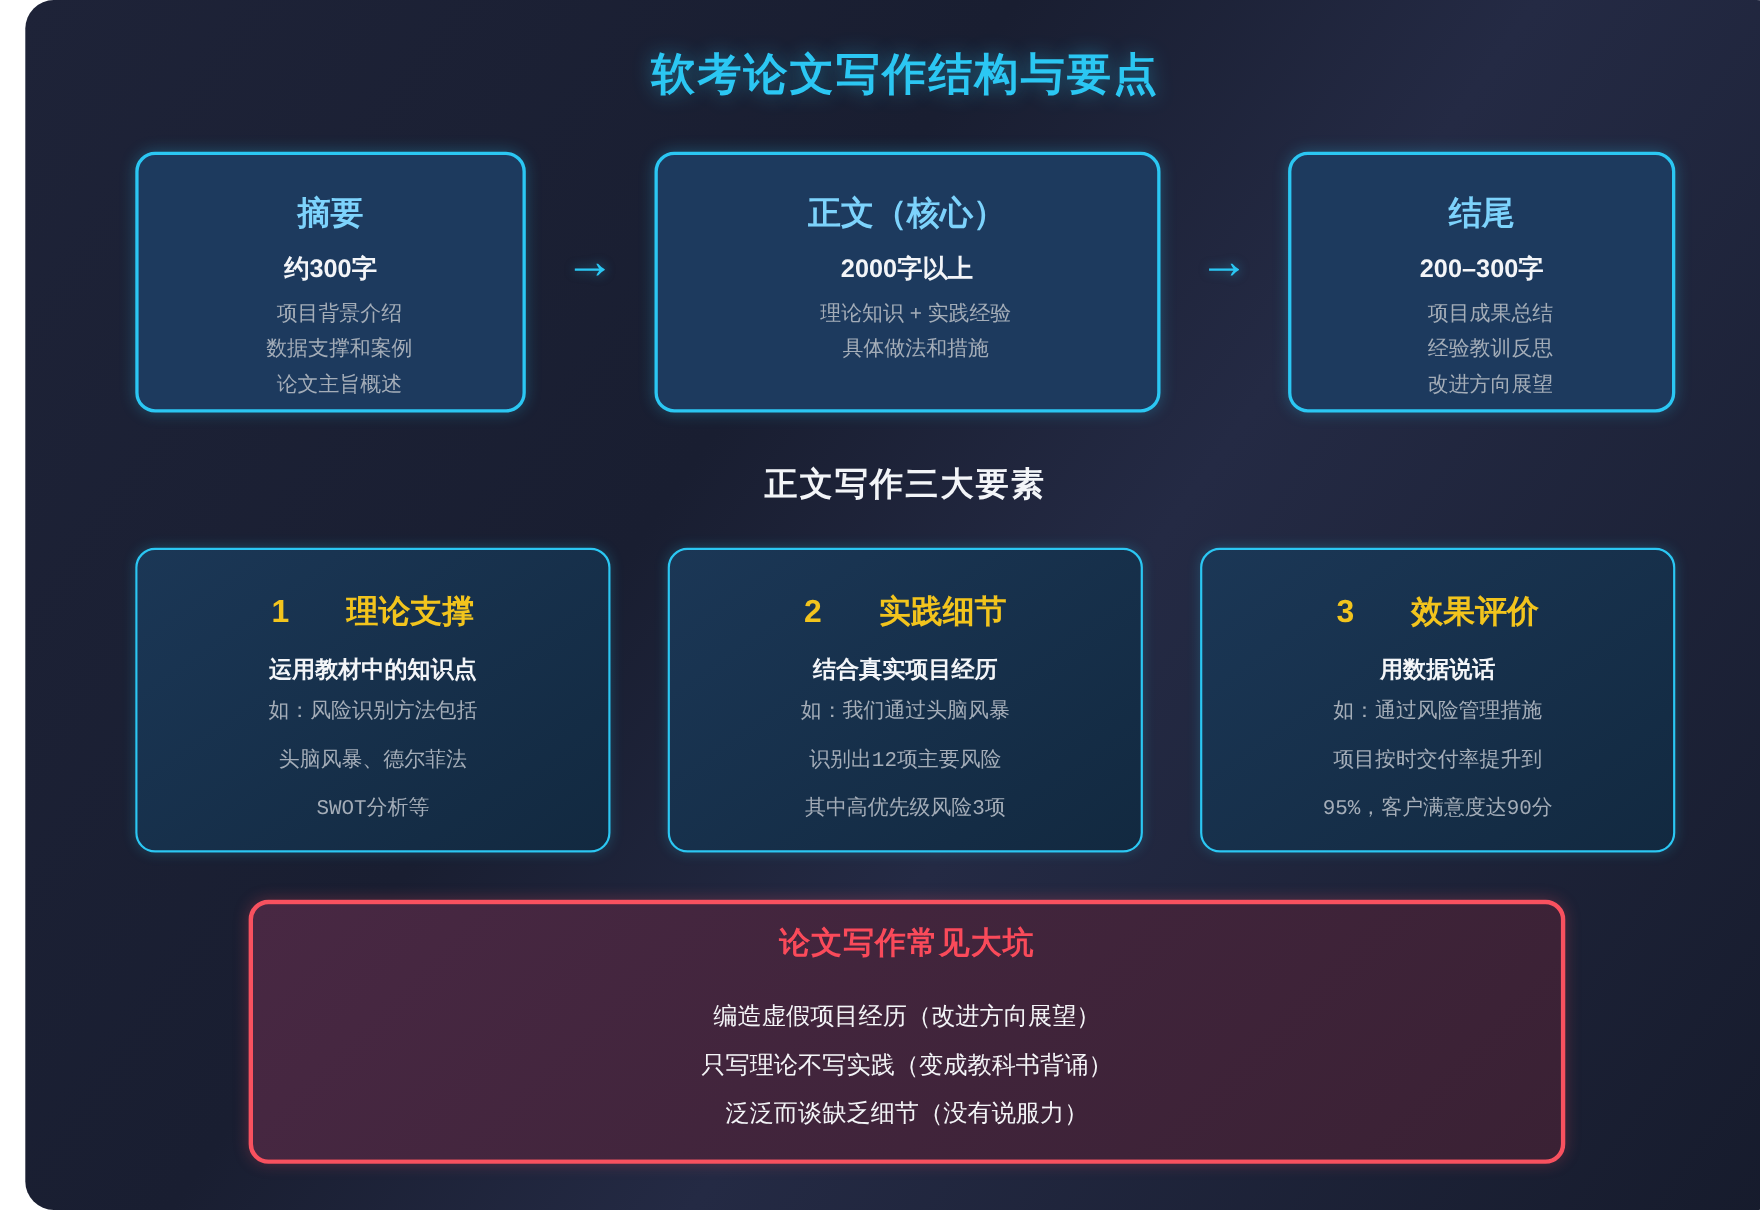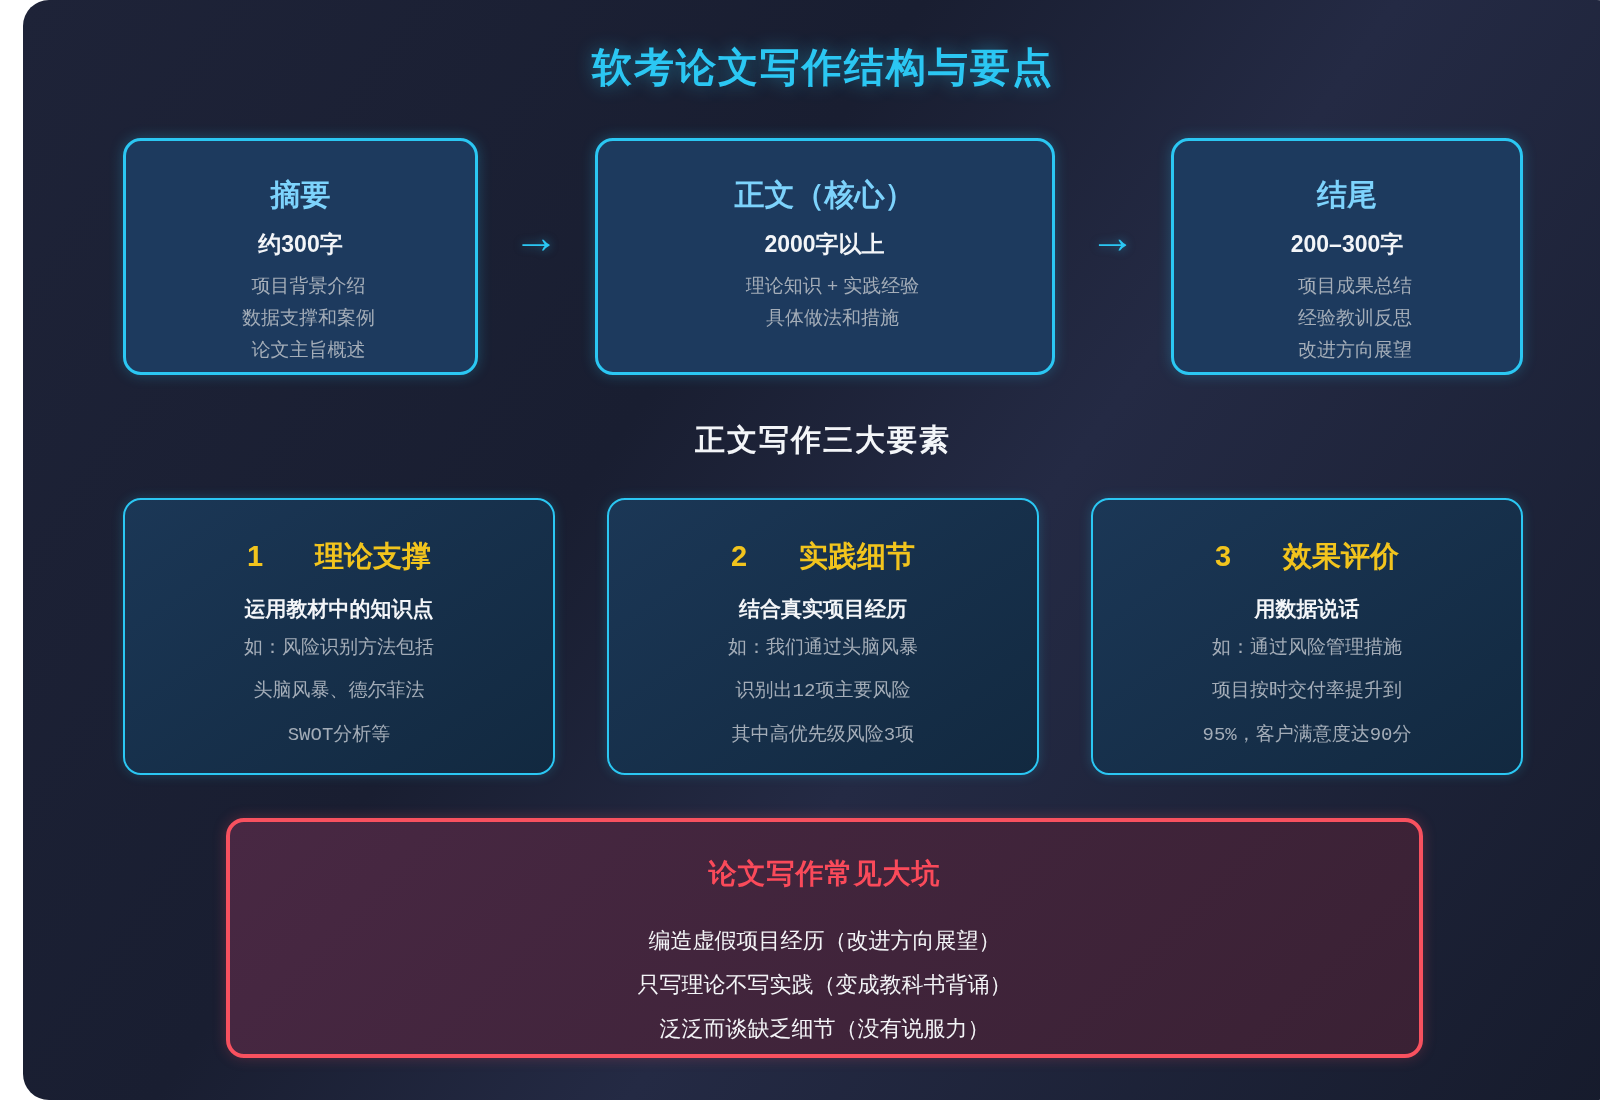--- a/index.html
+++ b/index.html
@@ -54,7 +54,7 @@
     border:4px solid #f8515f;border-radius:18px;
     background:linear-gradient(135deg,#482843 0%,#3a2134 100%);
     box-shadow:0 0 14px rgba(248,81,95,.25);
-    padding-top:32px;text-align:center;
+    padding-top:15px;text-align:center;
   }
   .pitfall .pt{font-size:28px;font-weight:bold;color:#fa4a5a;line-height:40px;letter-spacing:1px;}
   .pitfall .items{margin-top:30px;}

